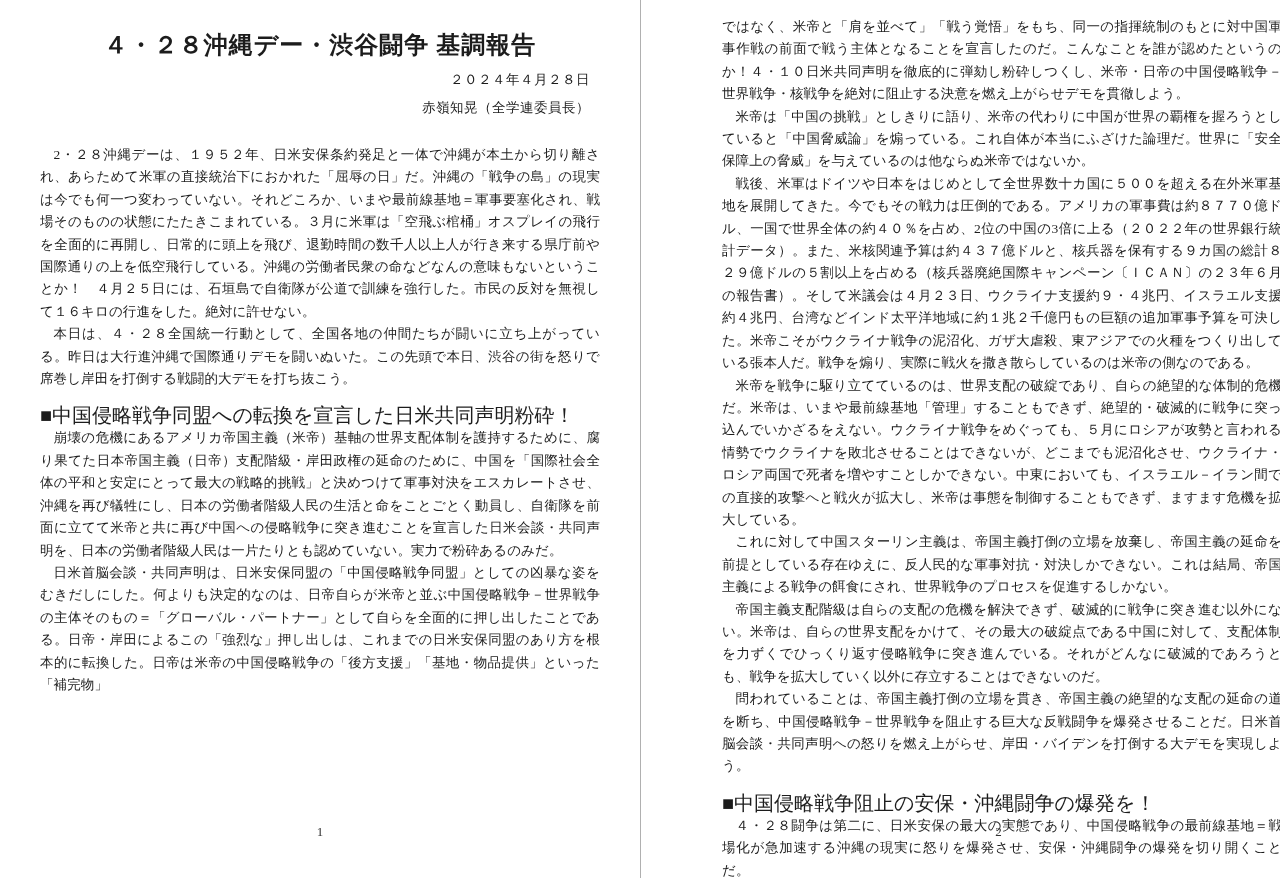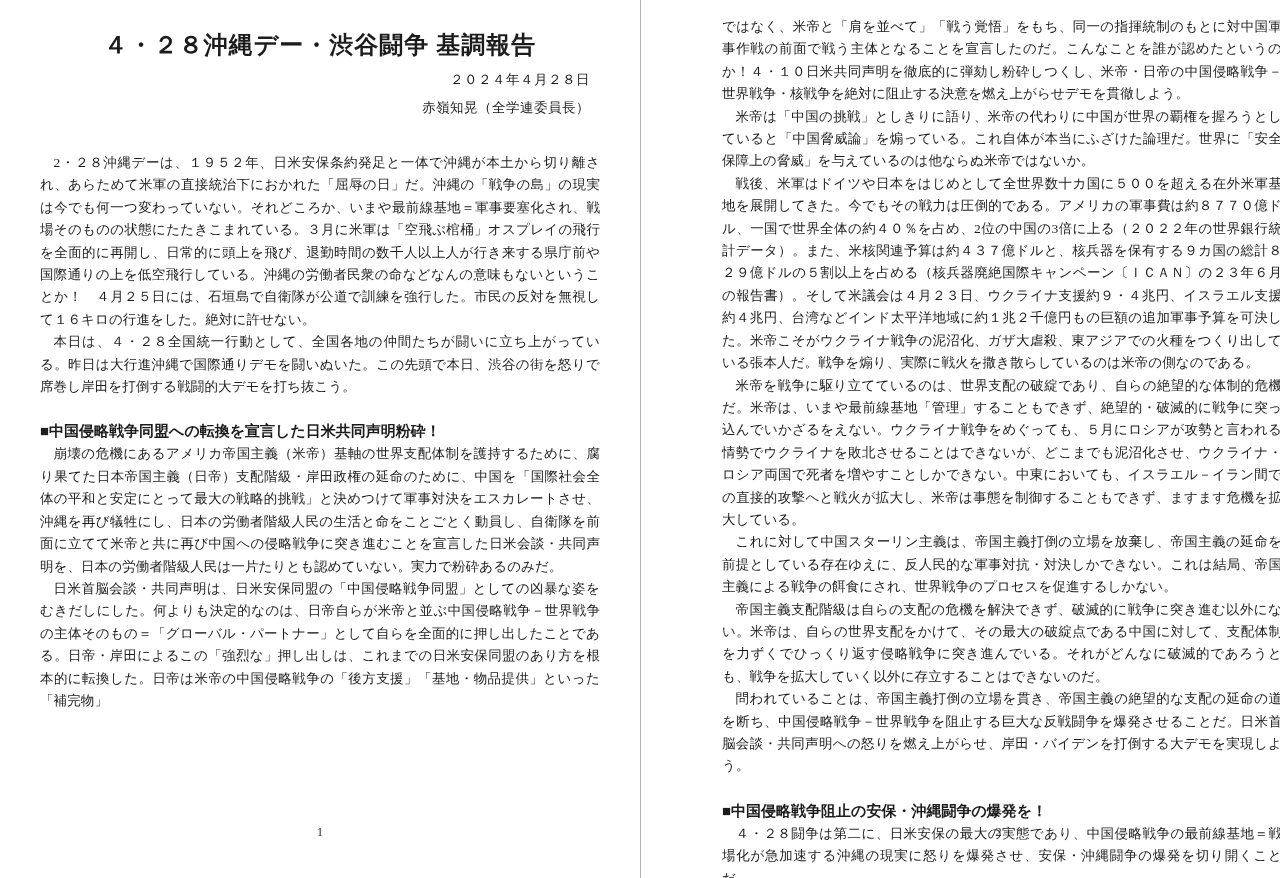--- a/index.html
+++ b/index.html
@@ -53,7 +53,7 @@
     padding-right: 10px;
     letter-spacing: 0.5px;
   }
-  .byline-block { margin-bottom: 30px; font-family: Liberation Serif, serif; }
+  .byline-block { margin-bottom: 22px; font-family: Liberation Serif, serif; }
 
   p.body-para {
     margin: 0;

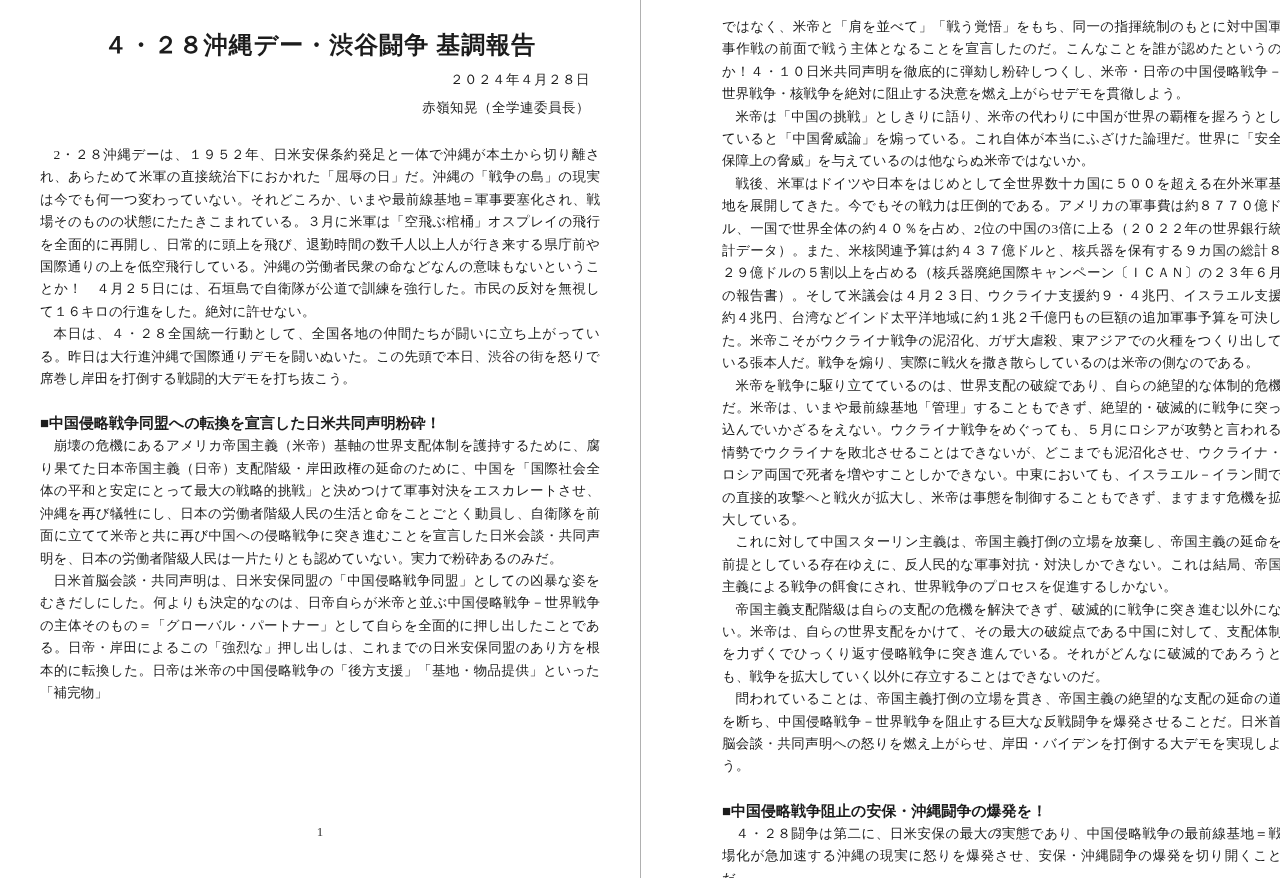--- a/index.html
+++ b/index.html
@@ -66,10 +66,10 @@
   p.no-indent { text-indent: 0; }
 
   .section-heading {
-    margin: 22px 0 0 0;
-    font-size: 15px;
+    margin: 14px 0 0 0;
+    font-size: 20px;
     line-height: 23px;
-    font-weight: bold;
+    font-weight: normal;
   }
 
   .page-number {

